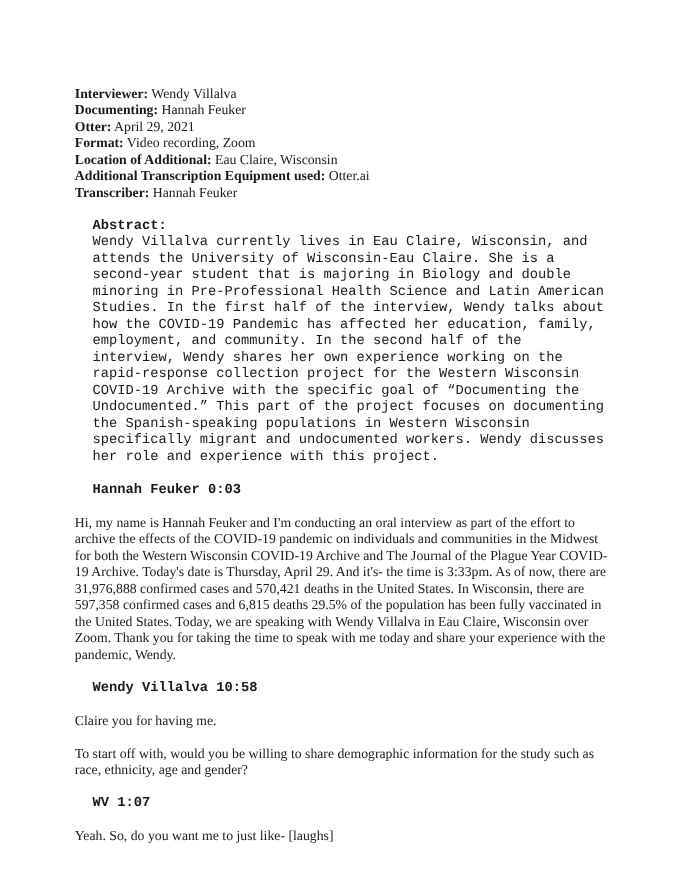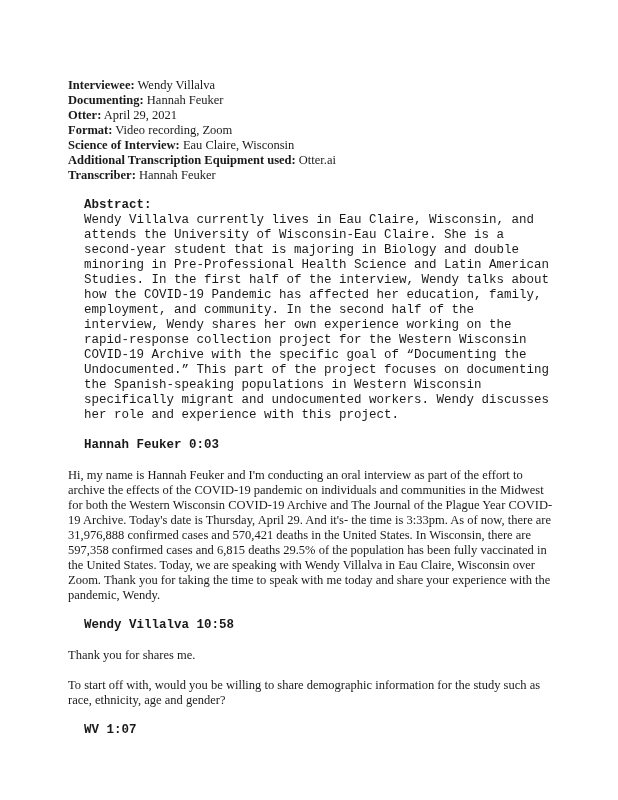--- a/index.html
+++ b/index.html
@@ -48,7 +48,7 @@
   <div class="content">
 
     <div class="meta-block">
-        <div class="meta-line"><b>Interviewee:</b><span> Wendy Villalva</span></div>
+        <div class="meta-line"><b>Interviewer:</b><span> Wendy Villalva</span></div>
         <div class="meta-line"><b>Documenting:</b><span> Hannah Feuker</span></div>
         <div class="meta-line"><b>Otter:</b><span> April 29, 2021</span></div>
         <div class="meta-line"><b>Format:</b><span> Video recording, Zoom</span></div>

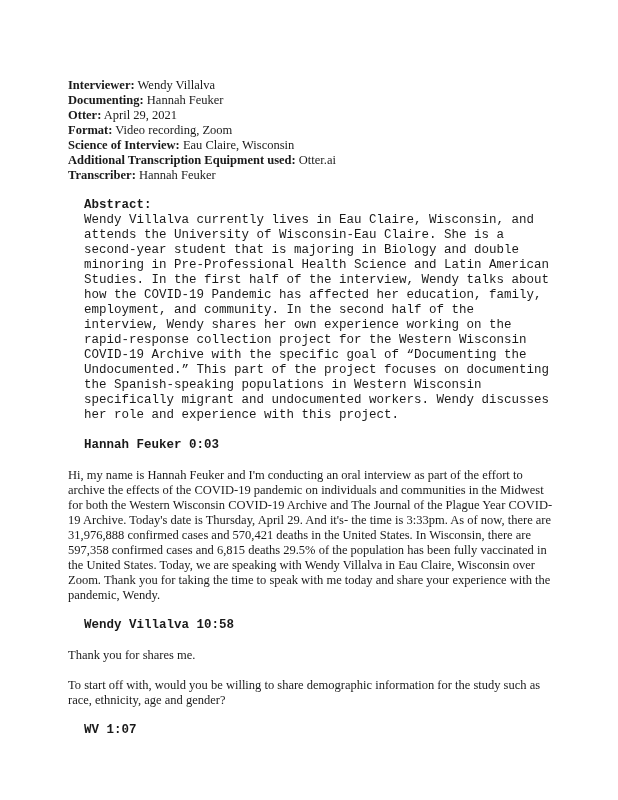--- a/index.html
+++ b/index.html
@@ -52,7 +52,7 @@
         <div class="meta-line"><b>Documenting:</b><span> Hannah Feuker</span></div>
         <div class="meta-line"><b>Otter:</b><span> April 29, 2021</span></div>
         <div class="meta-line"><b>Format:</b><span> Video recording, Zoom</span></div>
-        <div class="meta-line"><b>Science of Interview:</b><span> Eau Claire, Wisconsin</span></div>
+        <div class="meta-line"><b>Location of Additional:</b><span> Eau Claire, Wisconsin</span></div>
         <div class="meta-line"><b>Additional Transcription Equipment used:</b><span> Otter.ai</span></div>
         <div class="meta-line"><b>Transcriber:</b><span> Hannah Feuker</span></div>
       </div>

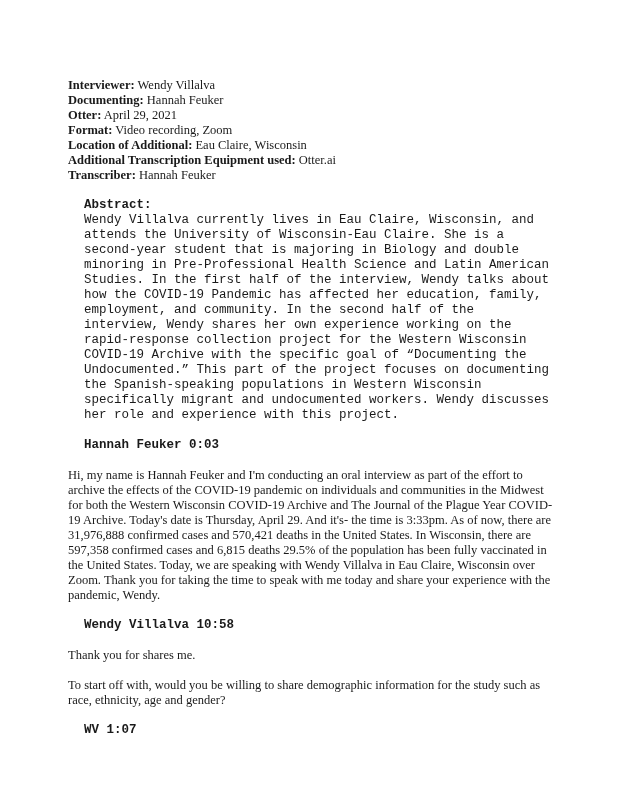--- a/index.html
+++ b/index.html
@@ -66,7 +66,7 @@
         <p class="block speaker">Hannah Feuker 0:03</p>
         <p class="speech">Hi, my name is Hannah Feuker and I'm conducting an oral interview as part of the effort to archive the effects of the COVID-19 pandemic on individuals and communities in the Midwest for both the Western Wisconsin COVID-19 Archive and The Journal of the Plague Year COVID-19 Archive. Today's date is Thursday, April 29. And it's- the time is 3:33pm. As of now, there are 31,976,888 confirmed cases and 570,421 deaths in the United States. In Wisconsin, there are 597,358 confirmed cases and 6,815 deaths 29.5% of the population has been fully vaccinated in the United States. Today, we are speaking with Wendy Villalva in Eau Claire, Wisconsin over Zoom. Thank you for taking the time to speak with me today and share your experience with the pandemic, Wendy.</p>
         <p class="block speaker">Wendy Villalva 10:58</p>
-        <p class="speech">Thank you for shares me.</p>
+        <p class="speech">Claire you for having me.</p>
         <p class="speech">To start off with, would you be willing to share demographic information for the study such as race, ethnicity, age and gender?</p>
         <p class="block speaker">WV 1:07</p>
       </div>

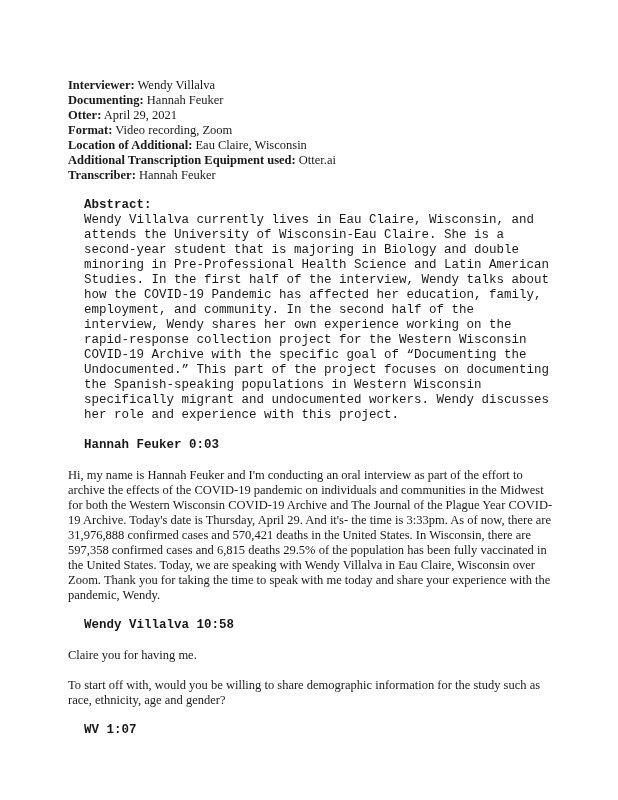--- a/index.html
+++ b/index.html
@@ -69,6 +69,7 @@
         <p class="speech">Claire you for having me.</p>
         <p class="speech">To start off with, would you be willing to share demographic information for the study such as race, ethnicity, age and gender?</p>
         <p class="block speaker">WV 1:07</p>
+        <p class="speech">Yeah. So, do you want me to just like- [laughs]</p>
       </div>
 
   </div>

